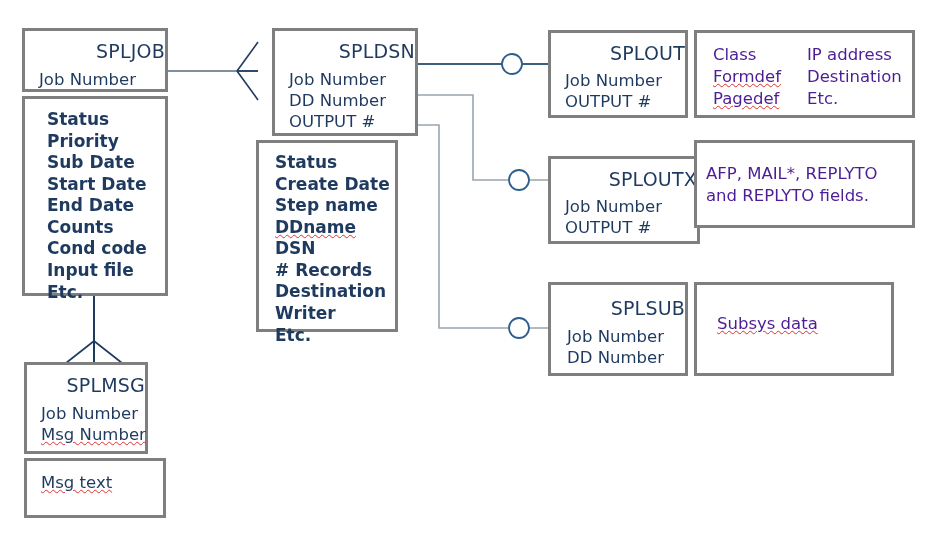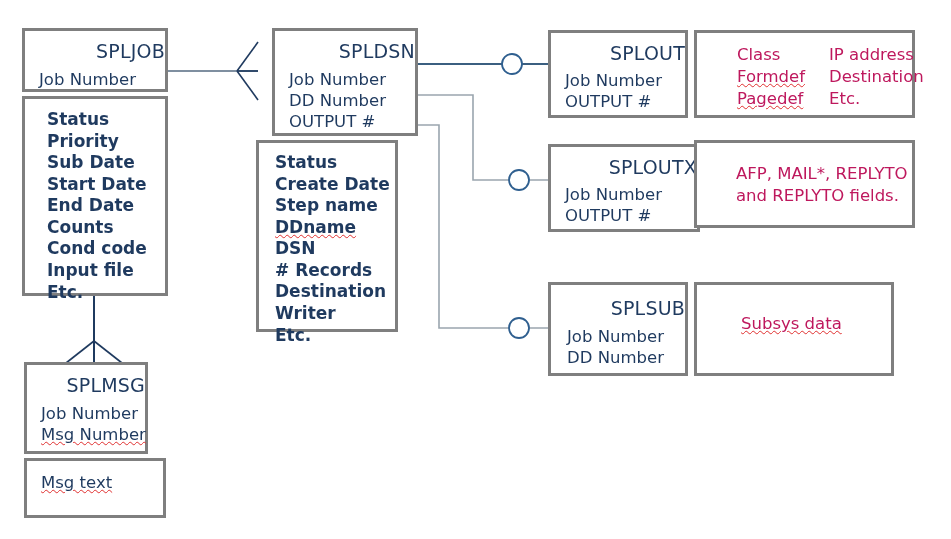--- a/index.html
+++ b/index.html
@@ -60,11 +60,10 @@
     padding: 11px 0 0 16px;
   }
   .note-line {
-    color: #be185d;
+    color: #4c1d95;
     font-size: 16.5px;
     line-height: 1.33;
     white-space: nowrap;
-    margin-left: 24px;
   }
   .note-cols {
     display: flex;

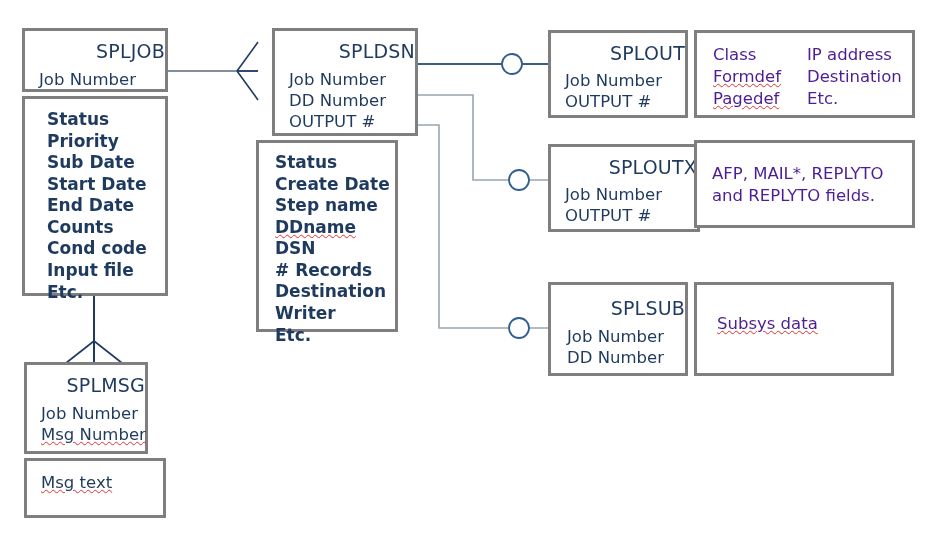--- a/index.html
+++ b/index.html
@@ -181,7 +181,7 @@
     </div>
   </div>
 
-  <div class="ent ent-pad" style="left:548px; top:144px; width:152px; height:88px;">
+  <div class="ent ent-pad" style="left:548px; top:156px; width:152px; height:88px;">
     <div class="ent-title">SPLOUTX</div>
     <div class="ent-key" style="margin-top:7px;">Job Number</div>
     <div class="ent-key">OUTPUT #</div>

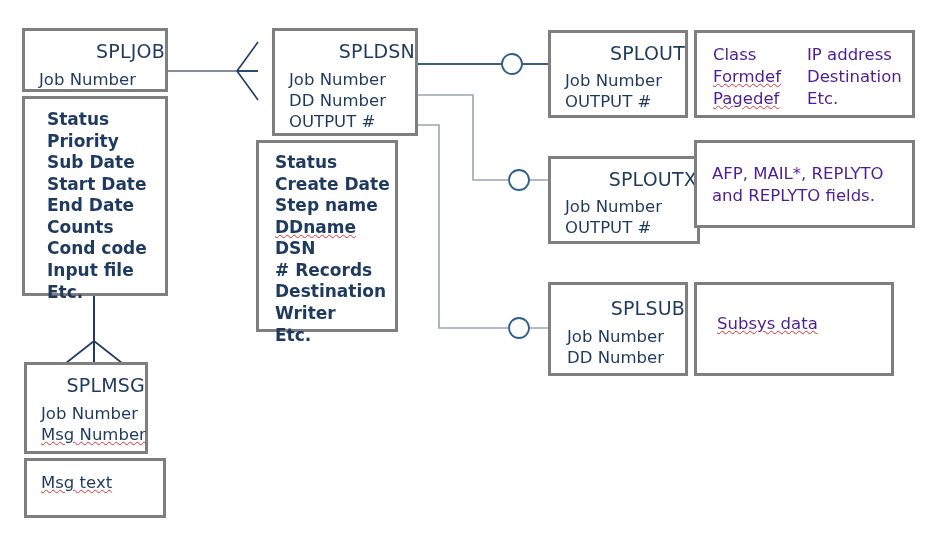--- a/index.html
+++ b/index.html
@@ -187,7 +187,7 @@
     <div class="ent-key">OUTPUT #</div>
   </div>
 
-  <div class="ent" style="left:694px; top:140px; width:221px; height:88px; padding:20px 0 0 15px;">
+  <div class="ent" style="left:694px; top:140px; width:221px; height:88px; padding:20px 0 0 9px;">
     <div class="note-line">AFP, MAIL*, REPLYTO</div>
     <div class="note-line">and REPLYTO fields.</div>
   </div>

